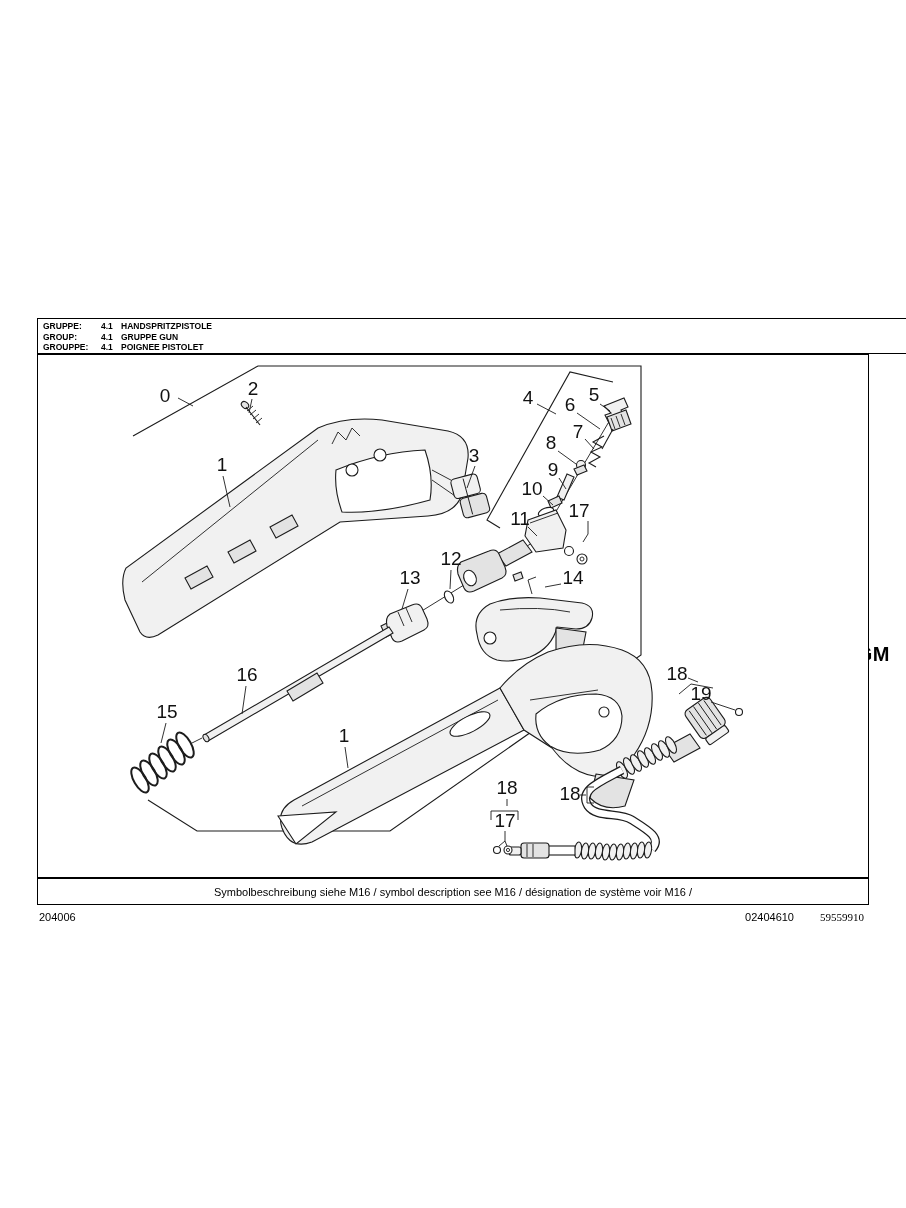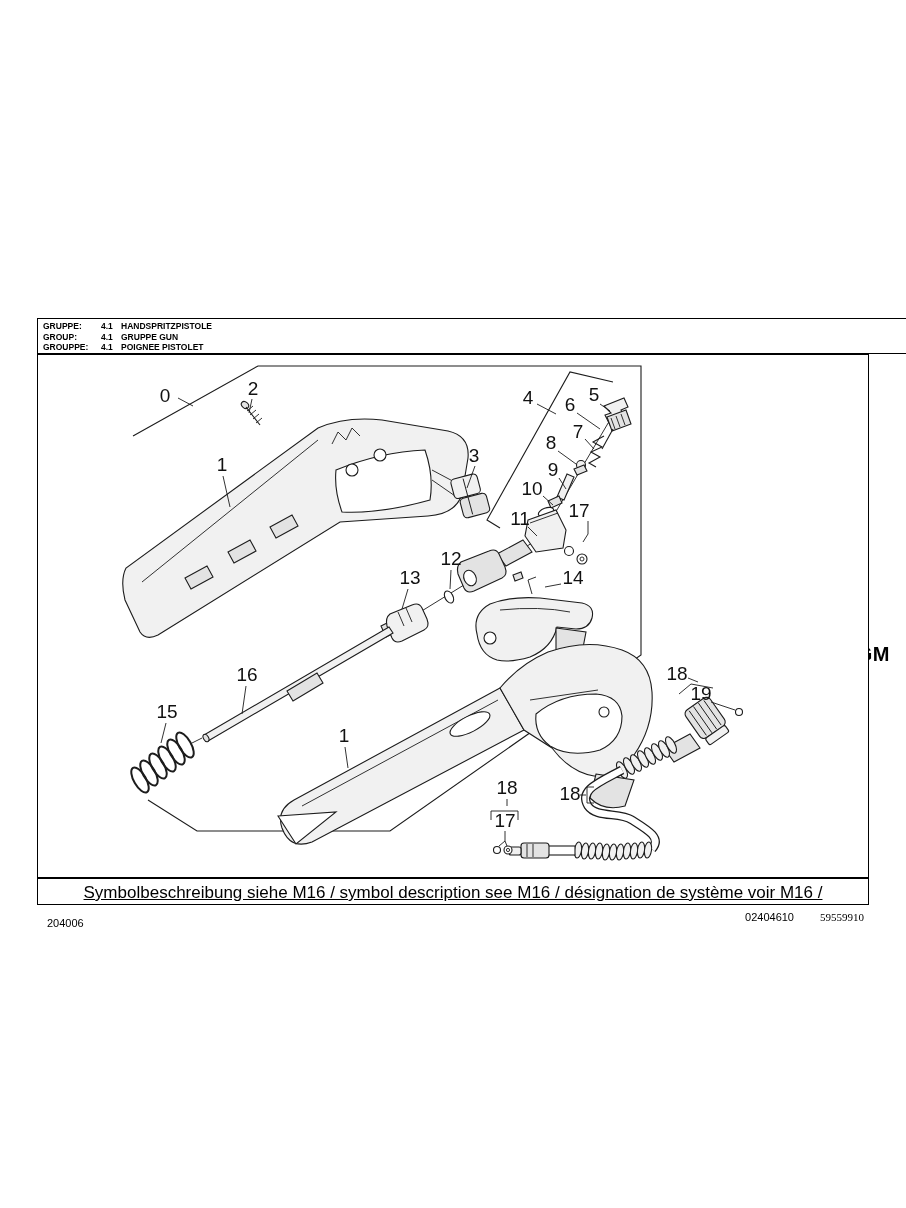--- a/index.html
+++ b/index.html
@@ -16,7 +16,7 @@
   .model{position:absolute;right:46px;top:324px;font-size:20px;font-weight:bold;letter-spacing:0.5px;}
   .main-box{left:37px;top:354px;width:832px;height:524px;}
   .symbol-bar{left:37px;top:878px;width:832px;height:27px;text-align:center;
-              font-size:17px;line-height:27px;text-decoration:underline;}
+              font-size:11px;line-height:27px;}
   .footer-row{position:absolute;left:37px;top:911px;width:832px;font-size:11px;}
   .doc-number{position:absolute;left:10px;top:0;margin-top:6px;}
   .ref-left{position:absolute;right:75px;top:0;}

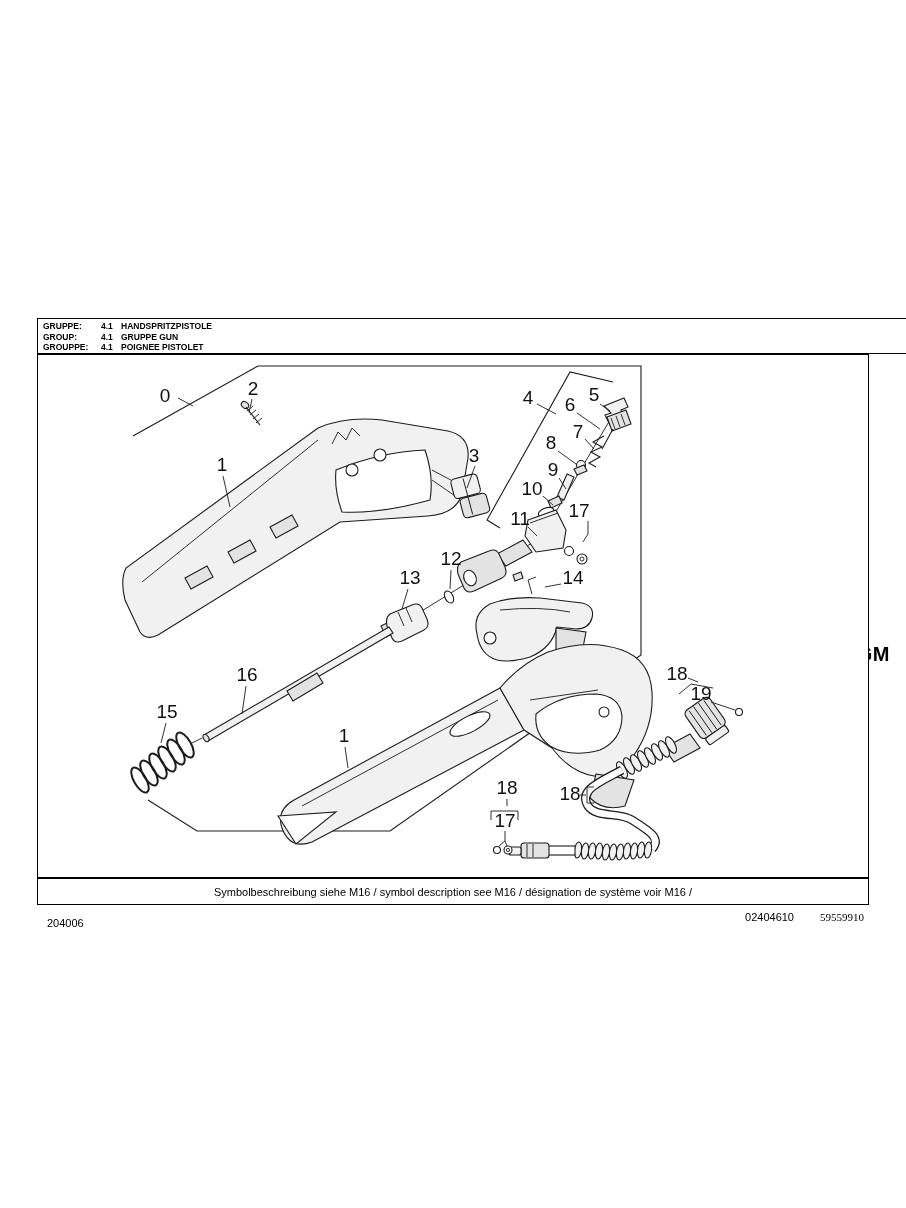--- a/index.html
+++ b/index.html
@@ -18,7 +18,7 @@
   .symbol-bar{left:37px;top:878px;width:832px;height:27px;text-align:center;
               font-size:11px;line-height:27px;}
   .footer-row{position:absolute;left:37px;top:911px;width:832px;font-size:11px;}
-  .doc-number{position:absolute;left:10px;top:0;margin-top:6px;}
+  .doc-number{position:absolute;left:2px;top:0;}
   .ref-left{position:absolute;right:75px;top:0;}
   .ref-right{position:absolute;right:5px;top:0;font-family:Liberation Serif, serif;}
   svg{position:absolute;left:0;top:0;}

